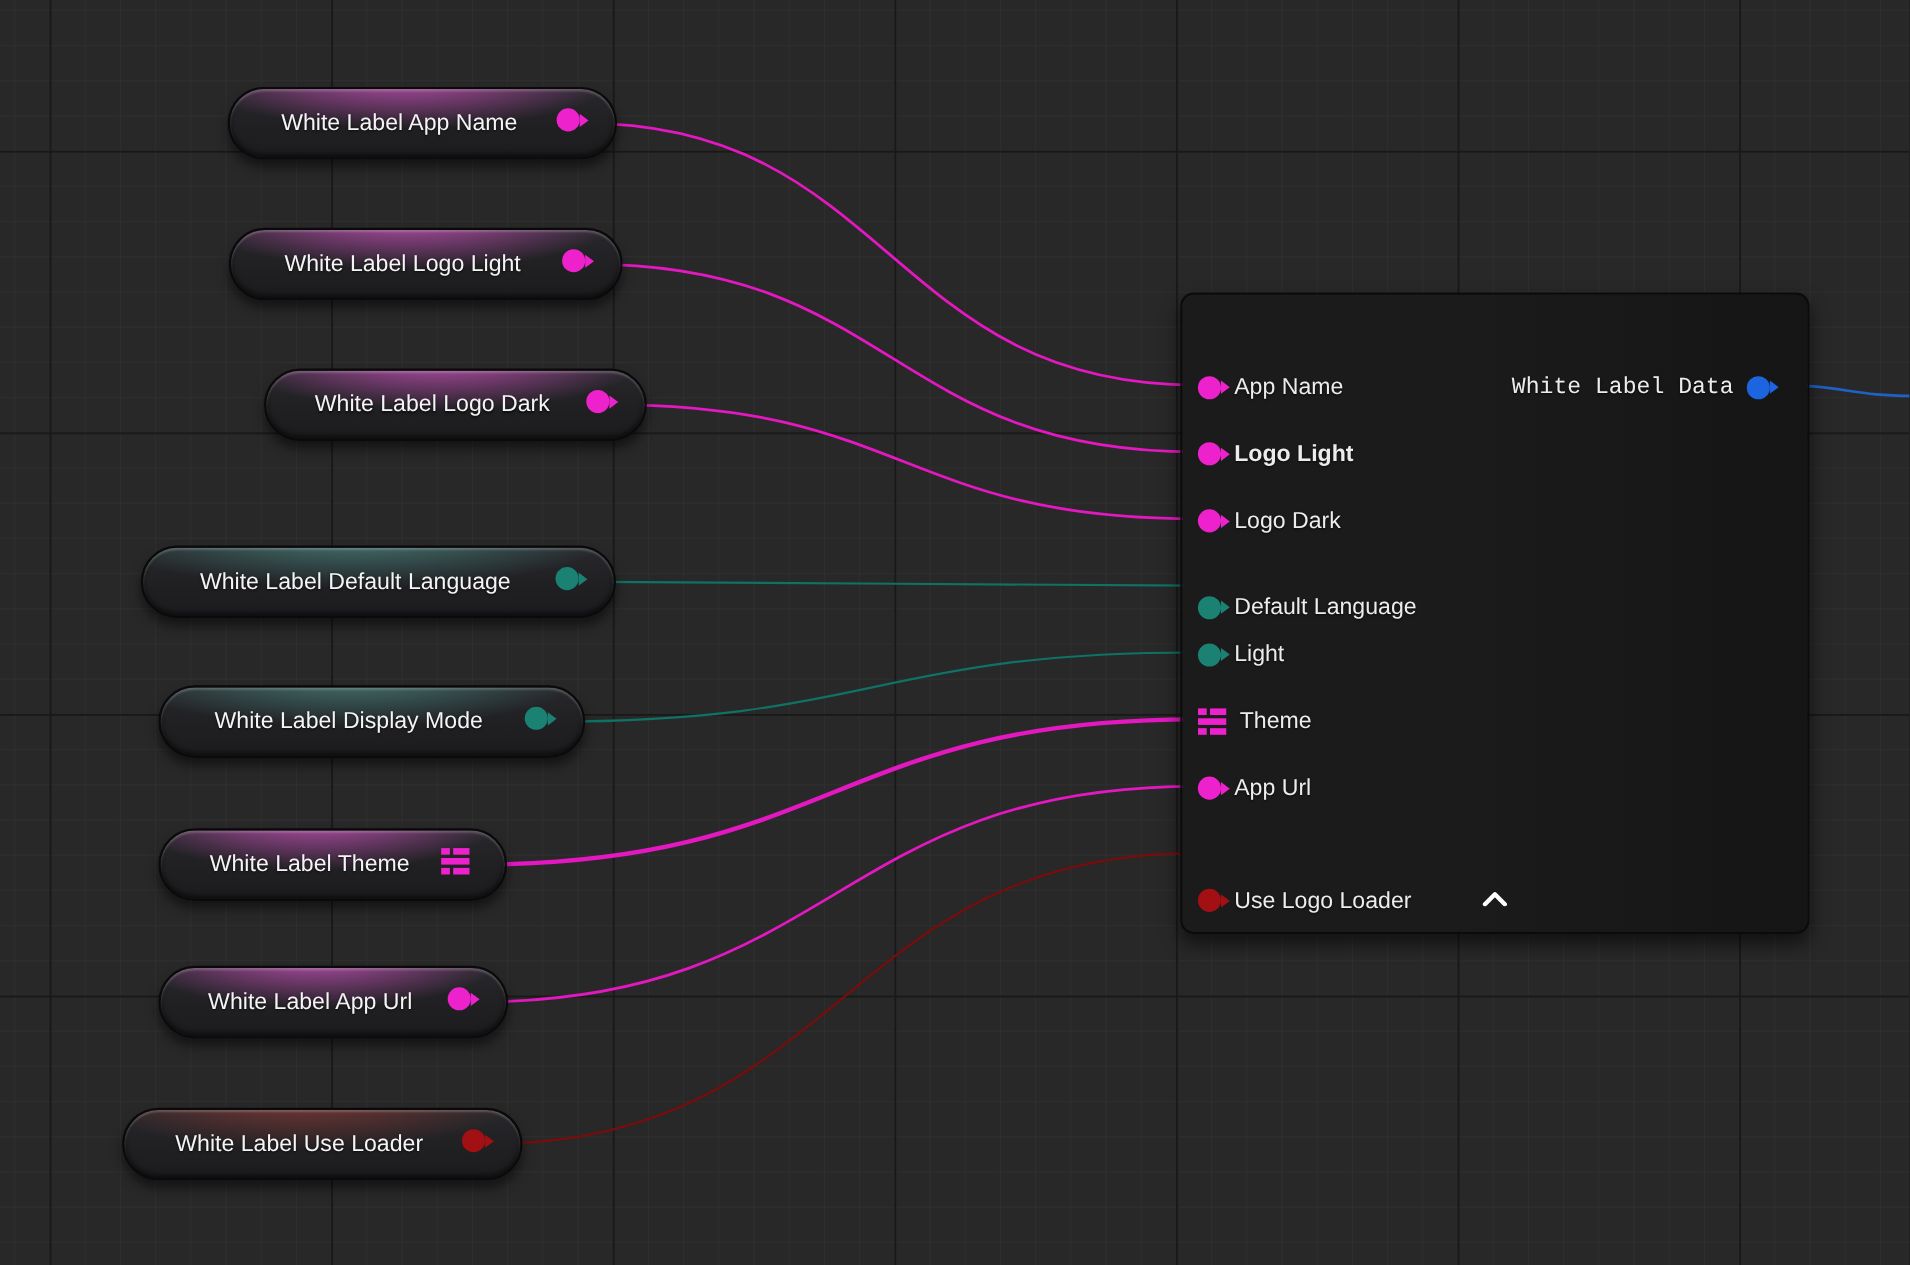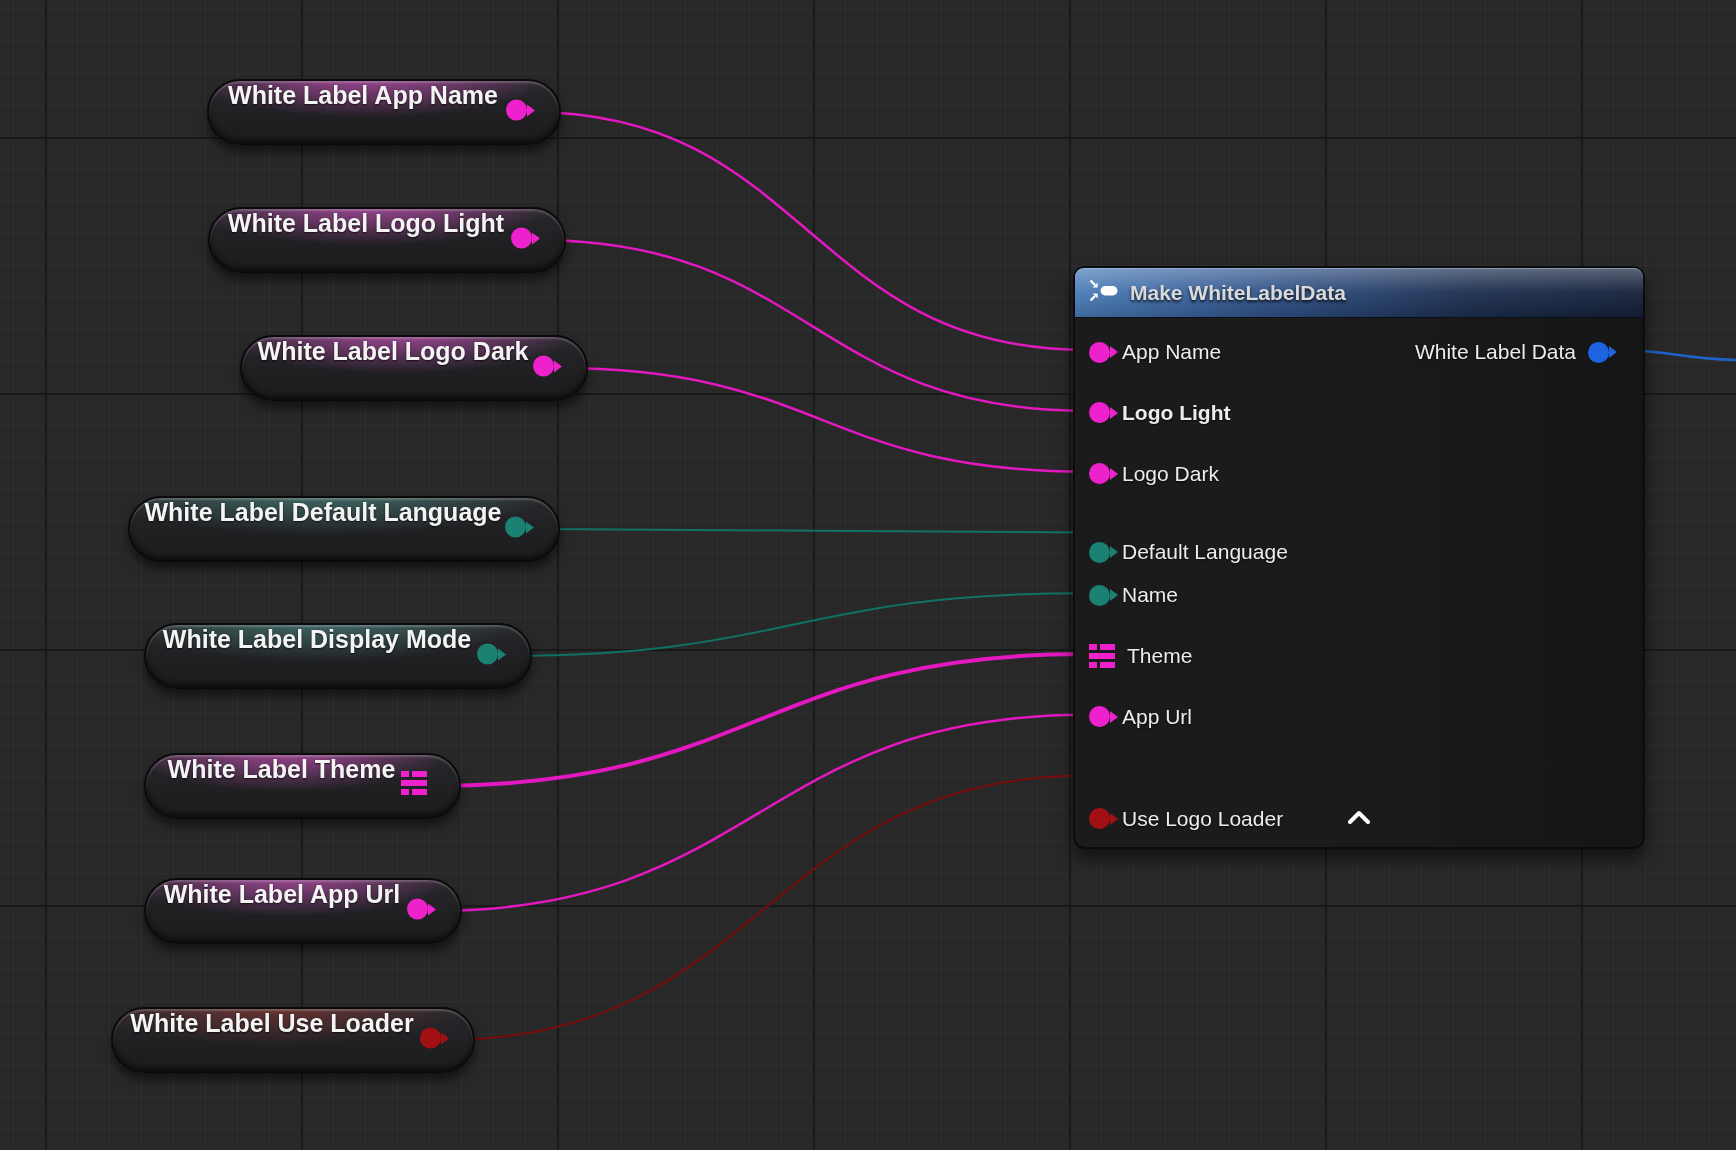--- a/index.html
+++ b/index.html
@@ -21,7 +21,7 @@
   
   .gnode{
     position:absolute; height:66px; border-radius:34px; box-sizing:border-box;
-    display:flex; justify-content:center; padding-right:42px;
+    display:flex; align-items:center; justify-content:center; padding-right:42px;
     background:
       radial-gradient(90% 130% at 45% -22%, var(--glow) 0%, rgba(0,0,0,0) 62%),
       linear-gradient(#28282c 0%, #202023 55%, #1c1c1f 100%);
@@ -29,9 +29,8 @@
     box-shadow:0 7px 10px rgba(0,0,0,.5),
                inset 0 2px 2px rgba(255,255,255,.22),
                inset 0 -3px 5px rgba(0,0,0,.55);
-    color:#f4f4f4; font-size:25px; white-space:nowrap;
+    color:#f4f4f4; font-size:21px; white-space:nowrap;
     text-shadow:0 1px 2px rgba(0,0,0,.7);
-    font-weight:bold;
   }
   .gnode .gpin{position:absolute; right:32px; top:50%; transform:translateY(-50%);}
 

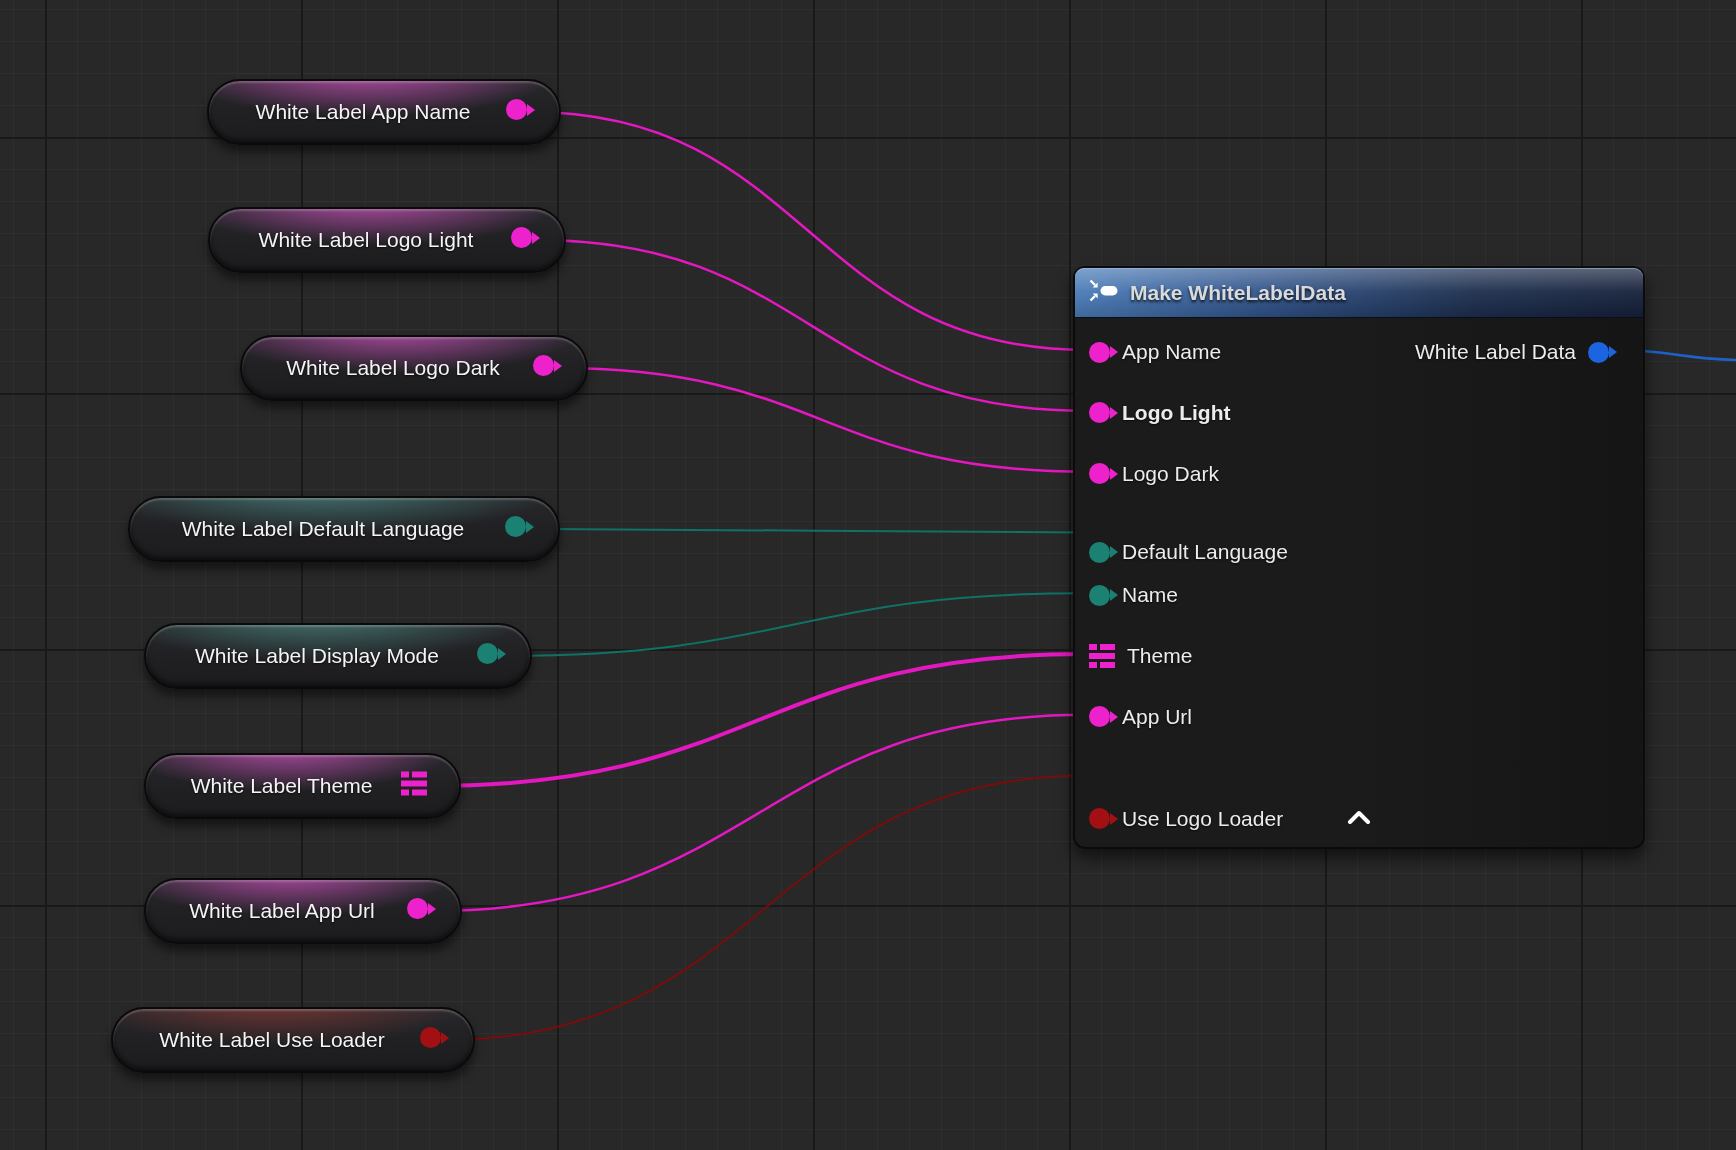--- a/index.html
+++ b/index.html
@@ -129,18 +129,6 @@
       </div>
 
     <div id="make-node" style="left: 1073px; top: 266px; width: 572px; height: 583px;">
-      <div id="make-header">
-        <span class="hicon">
-          <svg width="30" height="23" viewBox="0 0 30 23">
-            <path d="M1.5 1.5 L6 6" stroke="#ffffff" stroke-width="2.4" fill="none"></path>
-            <polygon points="8.6,8.6 8.6,3.6 3.6,8.6" fill="#ffffff"></polygon>
-            <path d="M1.5 21.5 L6 17" stroke="#ffffff" stroke-width="2.4" fill="none"></path>
-            <polygon points="8.6,14.4 8.6,19.4 3.6,14.4" fill="#ffffff"></polygon>
-            <rect x="11.5" y="7" width="17" height="9.5" rx="4.75" fill="#ffffff"></rect>
-          </svg>
-        </span>
-        <span>Make WhiteLabelData</span>
-      </div>
       <div id="make-rows">
           <div class="mrow" style="top: 67px; text-align: center;">
             <span class="pin-round" style="--c: #ee22cc;"></span>

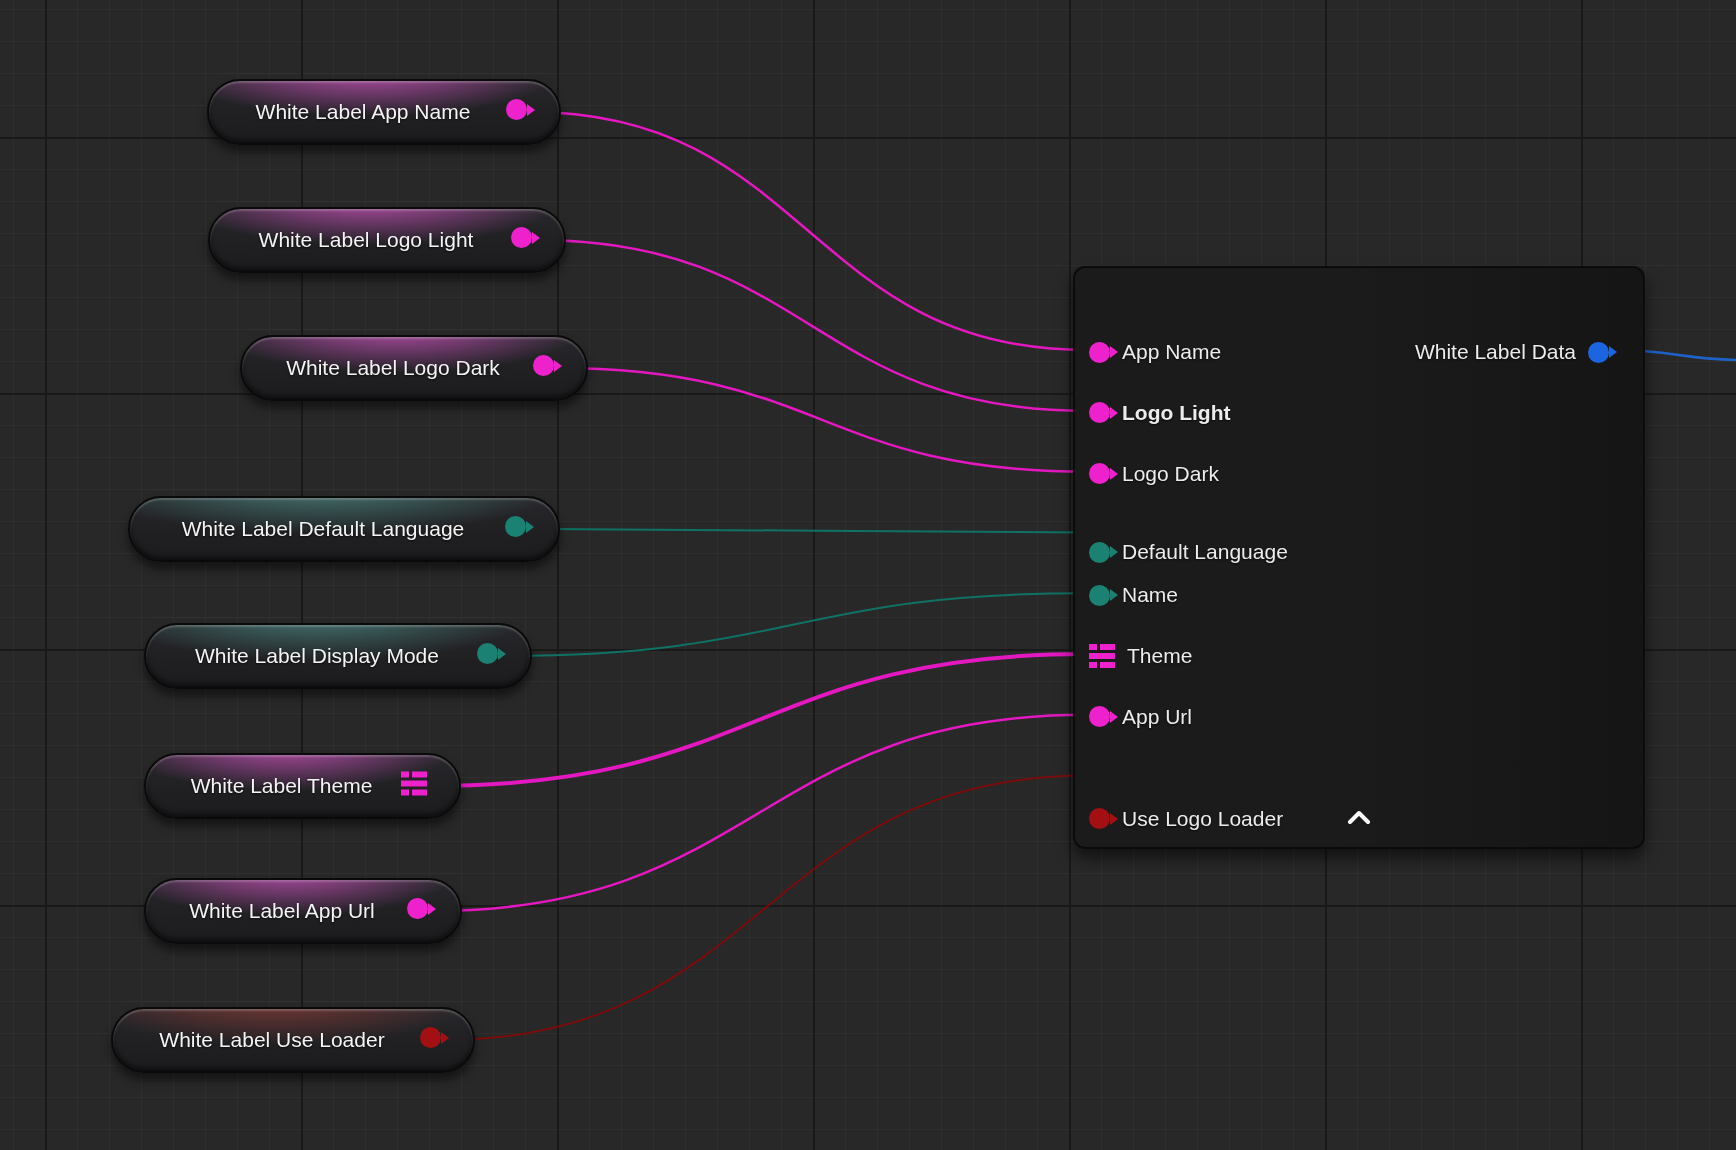--- a/index.html
+++ b/index.html
@@ -62,7 +62,7 @@
   }
   .mrow{position:absolute; left:14px; right:14px; height:34px; display:flex; align-items:center; gap:12px;
         color:#ececec; font-size:21px; white-space:nowrap; text-shadow:0 1px 2px rgba(0,0,0,.7);}
-  .mrow.out{justify-content:flex-end;}
+  .mrow.out{justify-content:flex-end;font-family:Liberation Mono, monospace;}
   .mrow.out .pin-round{margin-right:20px;}
   #collapse-btn{
     position:absolute; left:50%; transform:translateX(-50%);

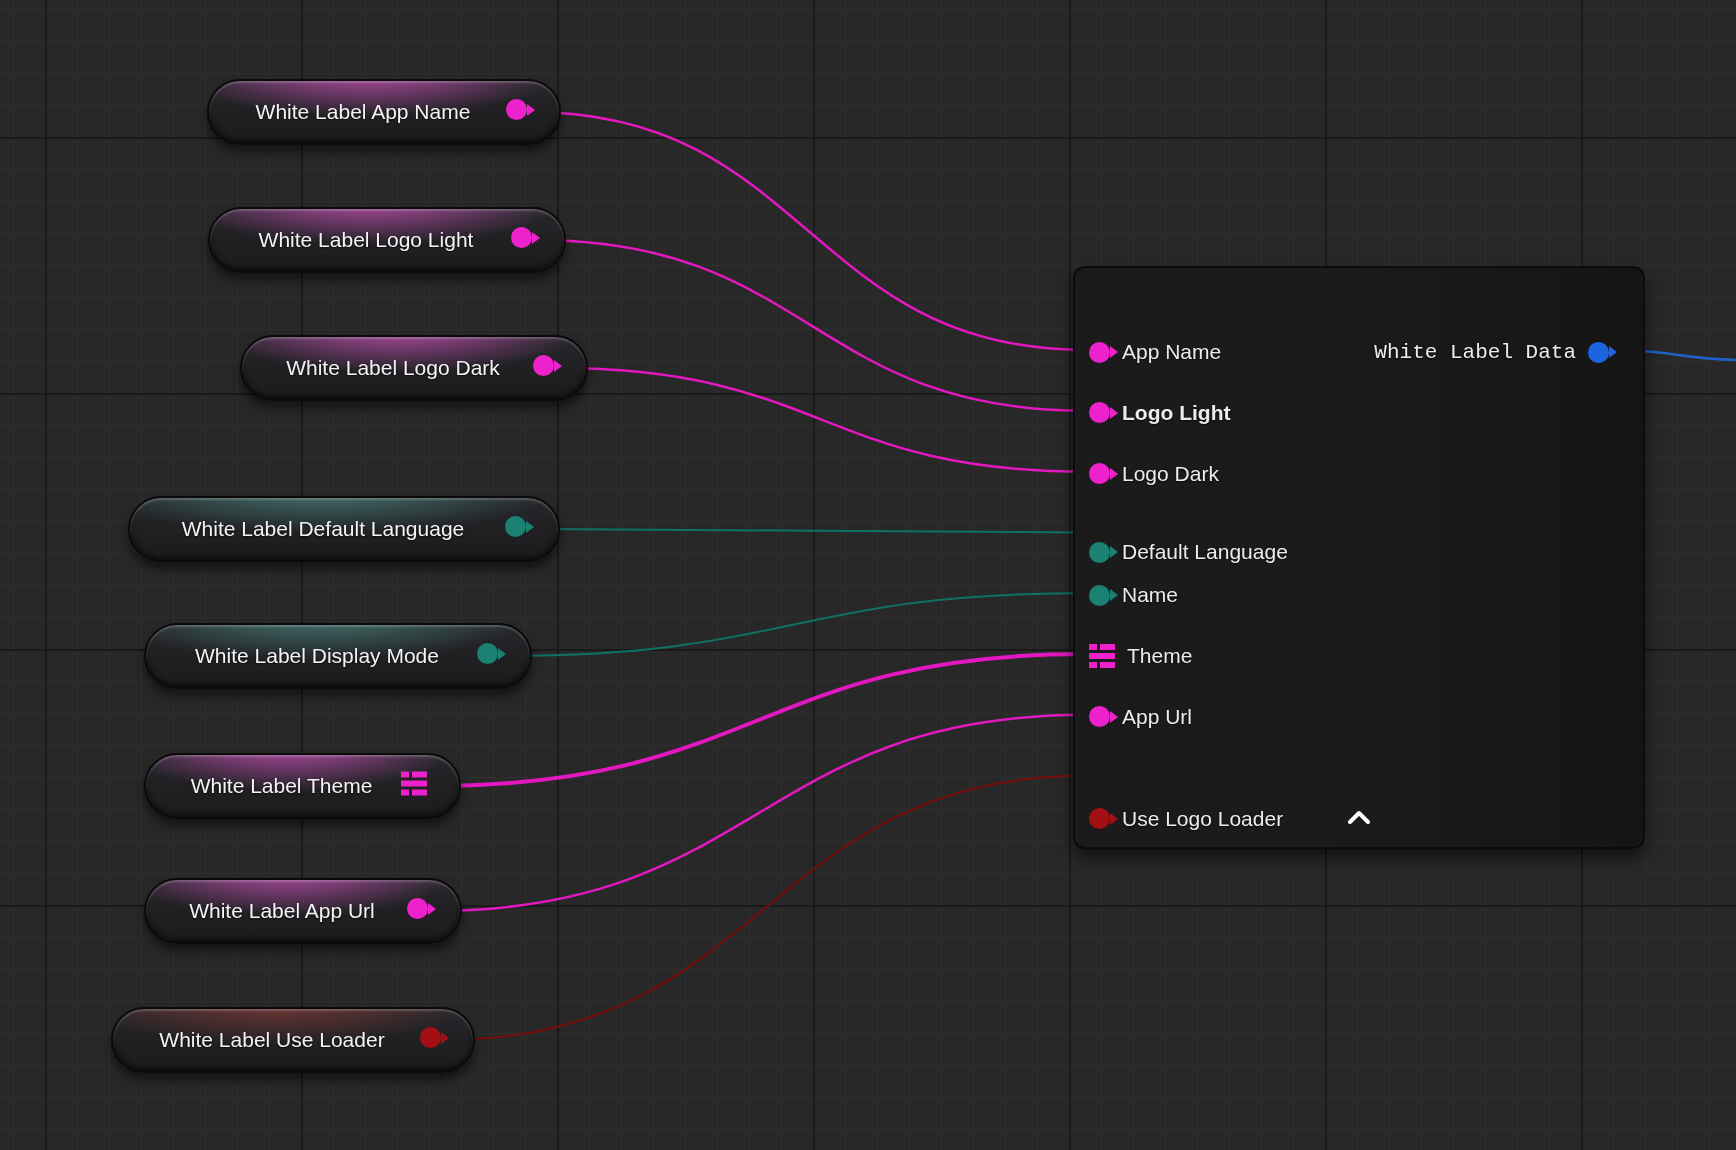--- a/index.html
+++ b/index.html
@@ -148,7 +148,7 @@
           </div>
           <div class="mrow" style="top: 310.2px;">
             <span class="pin-round" style="--c: #1a8173;"></span>
-            <span>Name</span>
+            <span>Light</span>
           </div>
           <div class="mrow" style="top: 371px;">
             <span class="pin-struct"><svg viewBox="0 0 26 26" width="26" height="26">

